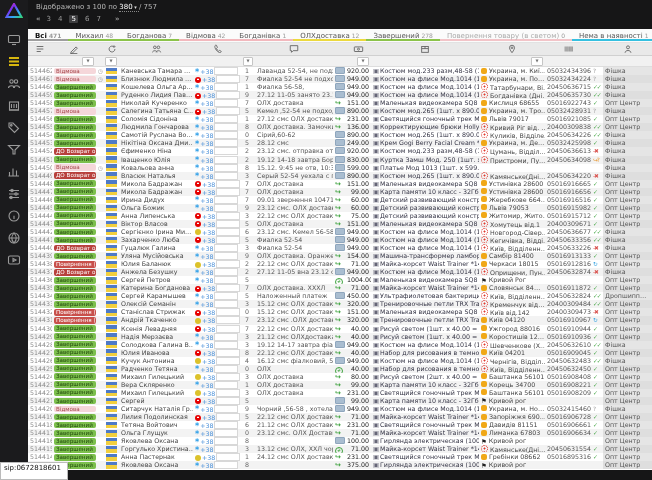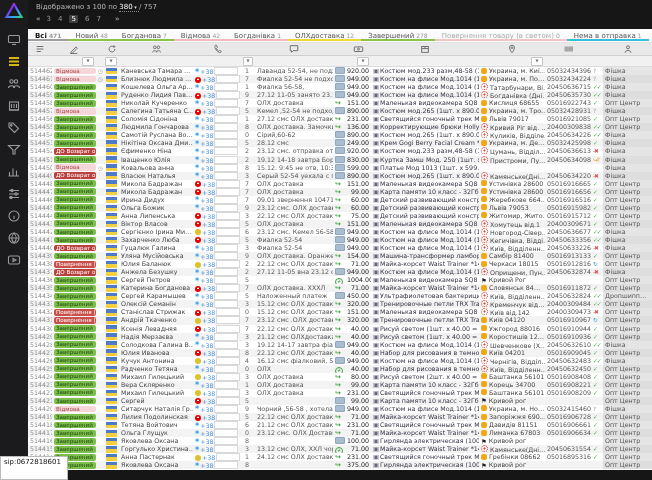--- a/index.html
+++ b/index.html
@@ -202,7 +202,7 @@
 
   <div class="tabs" id="tabs">
       <div class="tab active" style="border-bottom-color: rgb(158, 158, 158);"><span>Всі</span><span class="cnt">471</span></div>
-      <div class="tab" style="border-bottom-color: rgb(139, 195, 74);"><span>Новий</span><span class="cnt">48</span></div>
+      <div class="tab" style="border-bottom-color: rgb(139, 195, 74);"><span>Михаил</span><span class="cnt">48</span></div>
       <div class="tab" style="border-bottom-color: rgb(139, 195, 74);"><span>Богданова</span><span class="cnt">7</span></div>
       <div class="tab" style="border-bottom-color: rgb(242, 184, 189);"><span>Відмова</span><span class="cnt">42</span></div>
       <div class="tab" style="border-bottom-color: rgb(242, 184, 189);"><span>Богданівка</span><span class="cnt">1</span></div>

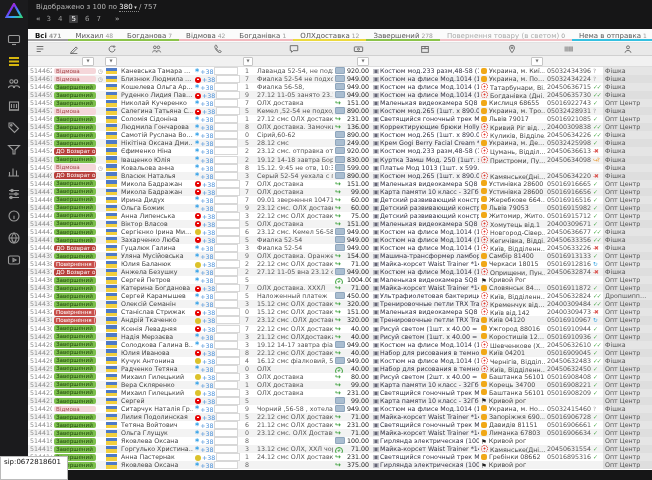--- a/index.html
+++ b/index.html
@@ -209,7 +209,7 @@
       <div class="tab" style="border-bottom-color: rgb(236, 217, 62);"><span>ОЛХдоставка</span><span class="cnt">12</span></div>
       <div class="tab" style="border-bottom-color: rgb(139, 195, 74);"><span>Завершений</span><span class="cnt">278</span></div>
       <div class="tab dim" style="border-bottom-color: rgb(242, 196, 200);"><span>Повернення товару (в светом)</span><span class="cnt">0</span></div>
-      <div class="tab" style="border-bottom-color: rgb(53, 192, 224);"><span>Нема в отправка</span><span class="cnt">1</span></div>
+      <div class="tab" style="border-bottom-color: rgb(53, 192, 224);"><span>Нема в наявності</span><span class="cnt">1</span></div>
     </div>
 
   <div class="thead">

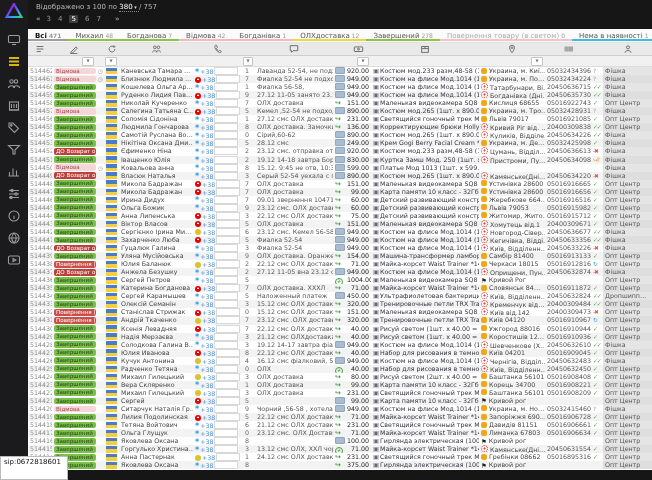--- a/index.html
+++ b/index.html
@@ -91,7 +91,7 @@
   .row:nth-child(even) .cell-mg{background:#dedede;}
   
   .statusbar{position:absolute;left:0;bottom:0;width:652px;height:10px;background:#161617;z-index:6;}
-  .sip{position:absolute;left:0;bottom:0;height:24px;line-height:10px;background:#fff;color:#111;
+  .sip{position:absolute;left:0;bottom:0;height:18px;line-height:10px;background:#fff;color:#111;
        font-size:7px;padding:0 6px 0 3px;border:1px solid #bbb;box-sizing:border-box;}
 </style>
 </head>

